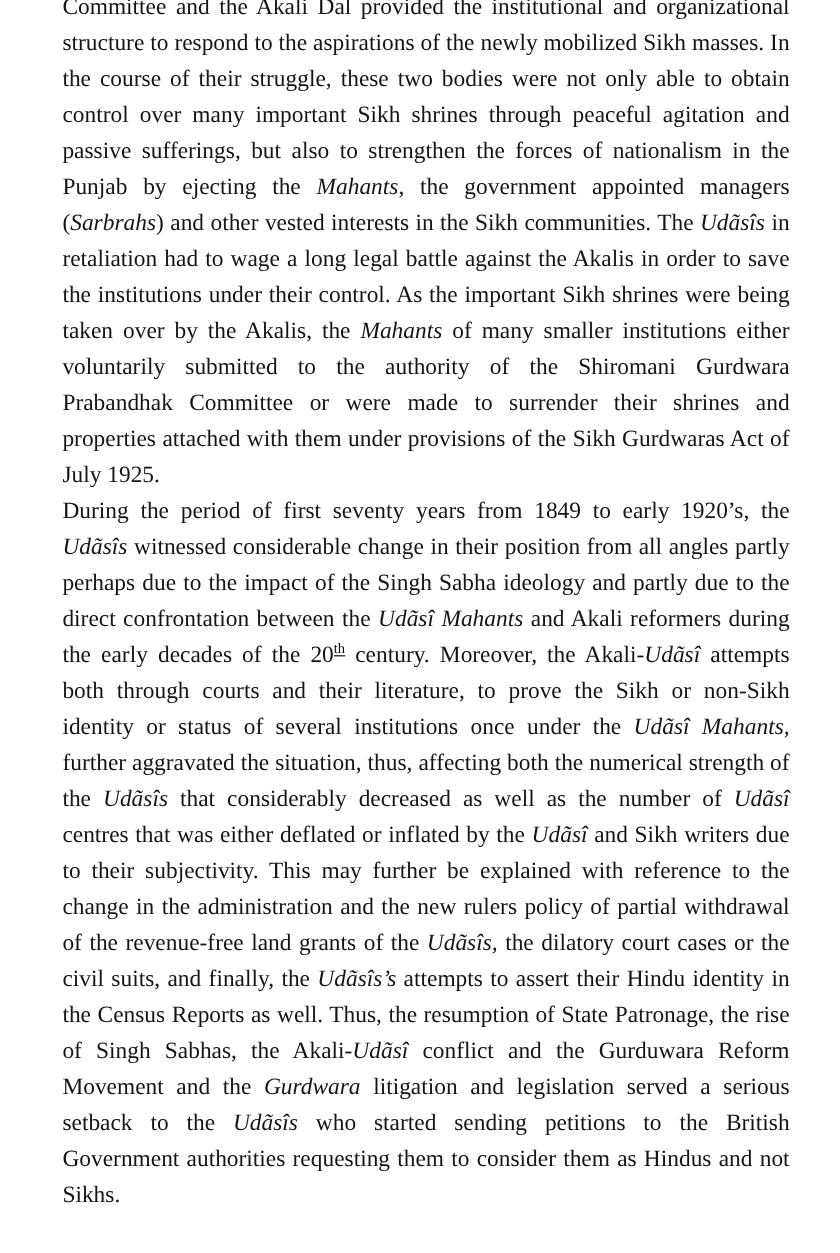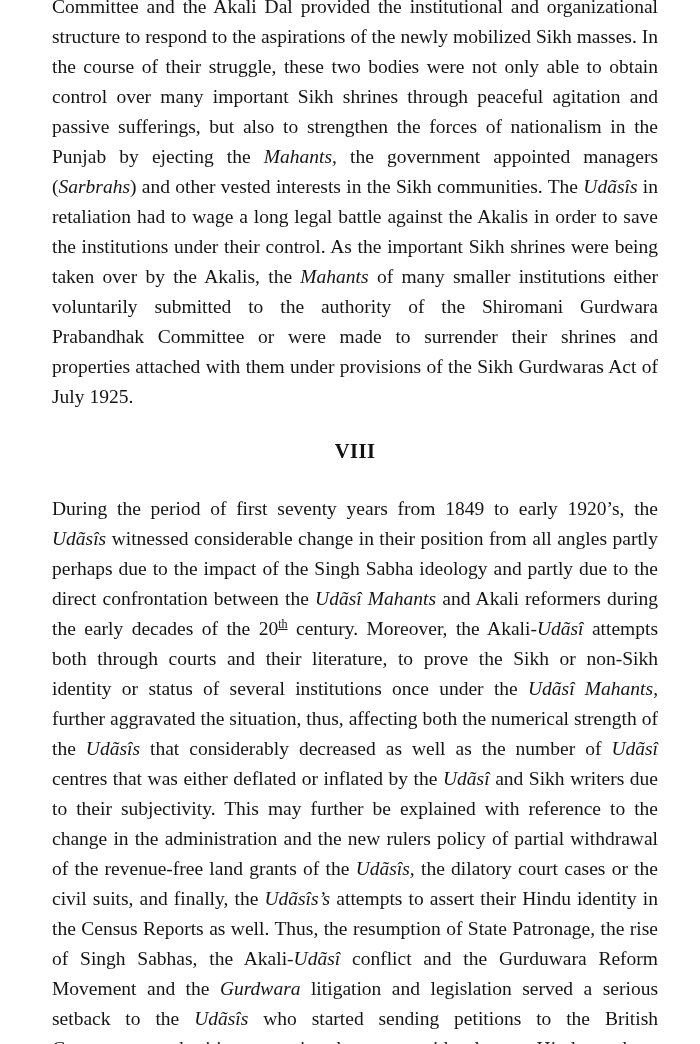--- a/index.html
+++ b/index.html
@@ -49,7 +49,6 @@
 <div class="page">
   <div class="text-block">
       <p class="para"><span>Committee and the Akali Dal provided the institutional and organizational structure to respond to the aspirations of the newly mobilized Sikh masses. In the course of their struggle, these two bodies were not only able to obtain control over many important Sikh shrines through peaceful agitation and passive sufferings, but also to strengthen the forces of nationalism in the Punjab by ejecting the </span><span class="it">Mahants</span><span>, the government appointed managers (</span><span class="it">Sarbrahs</span><span>) and other vested interests in the Sikh communities. The </span><span class="it">Udãsîs</span><span> in retaliation had to wage a long legal battle against the Akalis in order to save the institutions under their control. As the important Sikh shrines were being taken over by the Akalis, the </span><span class="it">Mahants</span><span> of many smaller institutions either voluntarily submitted to the authority of the Shiromani Gurdwara Prabandhak Committee or were made to surrender their shrines and properties attached with them under provisions of the Sikh Gurdwaras Act of July 1925.</span></p>
-      <h2 class="heading">VIII</h2>
       <p class="para"><span>During the period of first seventy years from 1849 to early 1920’s, the </span><span class="it">Udãsîs</span><span> witnessed considerable change in their position from all angles partly perhaps due to the impact of the Singh Sabha ideology and partly due to the direct confrontation between the </span><span class="it">Udãsî Mahants</span><span> and Akali reformers during the early decades of the 20</span><sup>th</sup><span> century. Moreover, the Akali-</span><span class="it">Udãsî</span><span> attempts both through courts and their literature, to prove the Sikh or non-Sikh identity or status of several institutions once under the </span><span class="it">Udãsî Mahants</span><span>, further aggravated the situation, thus, affecting both the numerical strength of the </span><span class="it">Udãsîs</span><span> that considerably decreased as well as the number of </span><span class="it">Udãsî</span><span> centres that was either deflated or inflated by the </span><span class="it">Udãsî</span><span> and Sikh writers due to their subjectivity. This may further be explained with reference to the change in the administration and the new rulers policy of partial withdrawal of the revenue-free land grants of the </span><span class="it">Udãsîs,</span><span> the dilatory court cases or the civil suits, and finally, the </span><span class="it">Udãsîs’s</span><span> attempts to assert their Hindu identity in the Census Reports as well. Thus, the resumption of State Patronage, the rise of Singh Sabhas, the Akali-</span><span class="it">Udãsî</span><span> conflict and the Gurduwara Reform Movement and the </span><span class="it">Gurdwara</span><span> litigation and legislation served a serious setback to the </span><span class="it">Udãsîs</span><span> who started sending petitions to the British Government authorities requesting them to consider them as Hindus and not Sikhs.</span></p>
     </div>
 </div>

